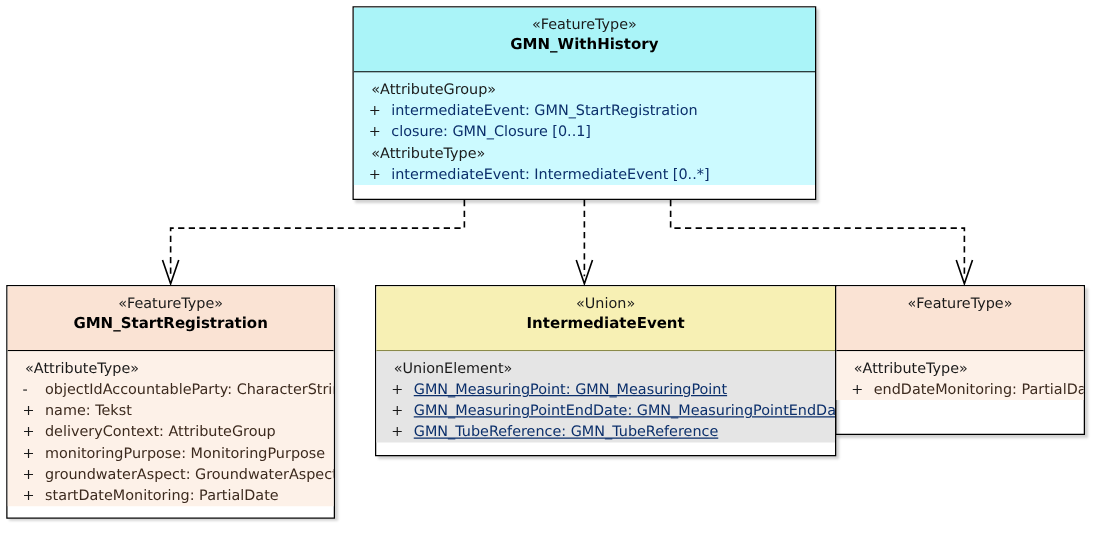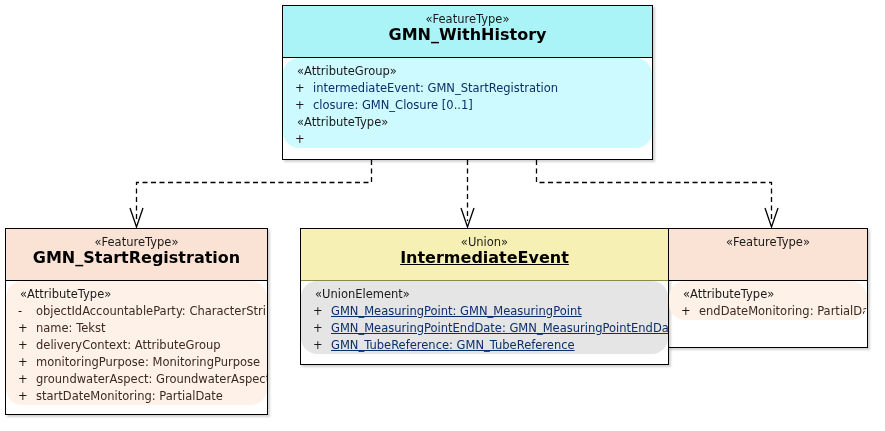--- a/index.html
+++ b/index.html
@@ -45,7 +45,7 @@
     white-space: nowrap;
   }
   .class-name {
-    font-size: 16px;
+    font-size: 12px;
     font-weight: bold;
     color: #000000;
     line-height: 16px;

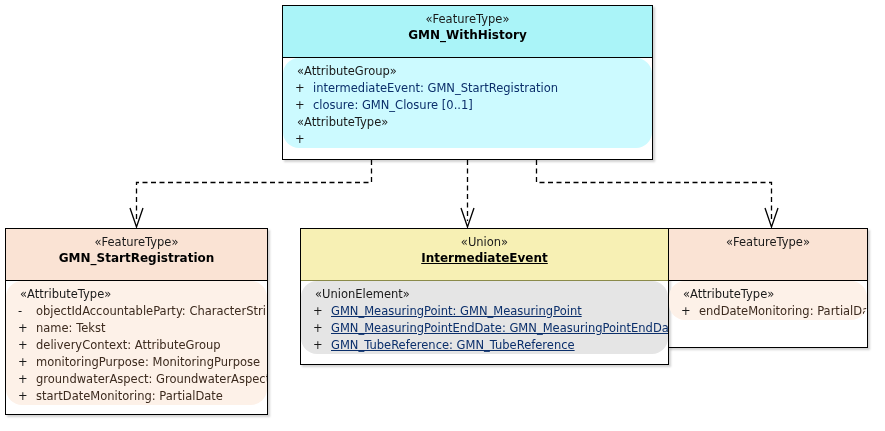--- a/index.html
+++ b/index.html
@@ -58,7 +58,6 @@
     box-sizing: border-box;
     padding-top: 5px;
     overflow: hidden;
-    border-radius: 16px;
   }
   .compartment-stereotype {
     font-size: 11.5px;

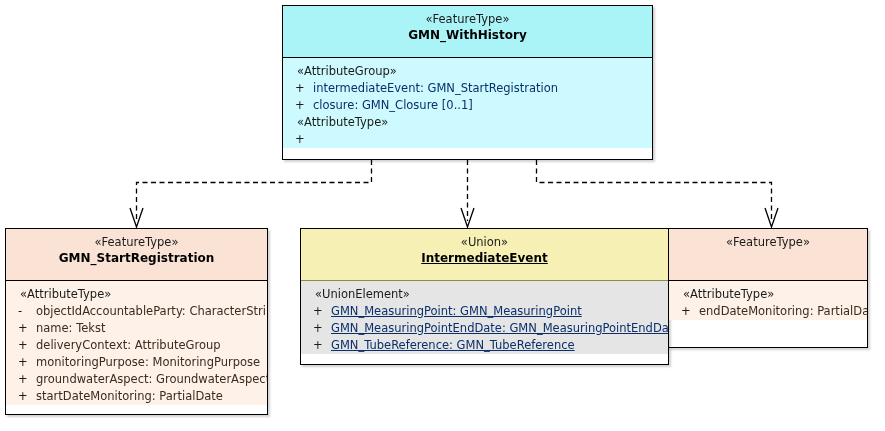--- a/index.html
+++ b/index.html
@@ -155,6 +155,7 @@
       <div class="compartment-stereotype">«AttributeType»</div>
       <div class="attr-row">
         <span class="attr-vis">+</span>
+        <span class="attr-text">intermediateEvent: IntermediateEvent [0..*]</span>
       </div>
     </div>
   </div>

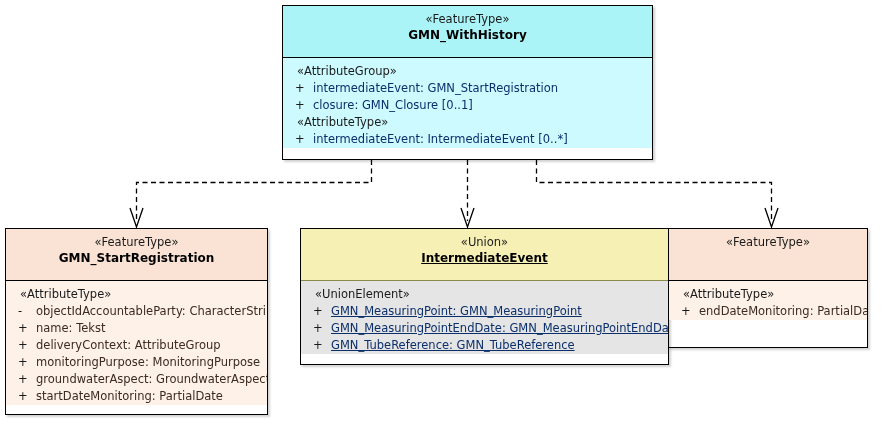--- a/index.html
+++ b/index.html
@@ -52,7 +52,6 @@
     white-space: nowrap;
   }
   .class-name.underlined {
-    text-decoration: underline;
   }
   .uml-body {
     box-sizing: border-box;

